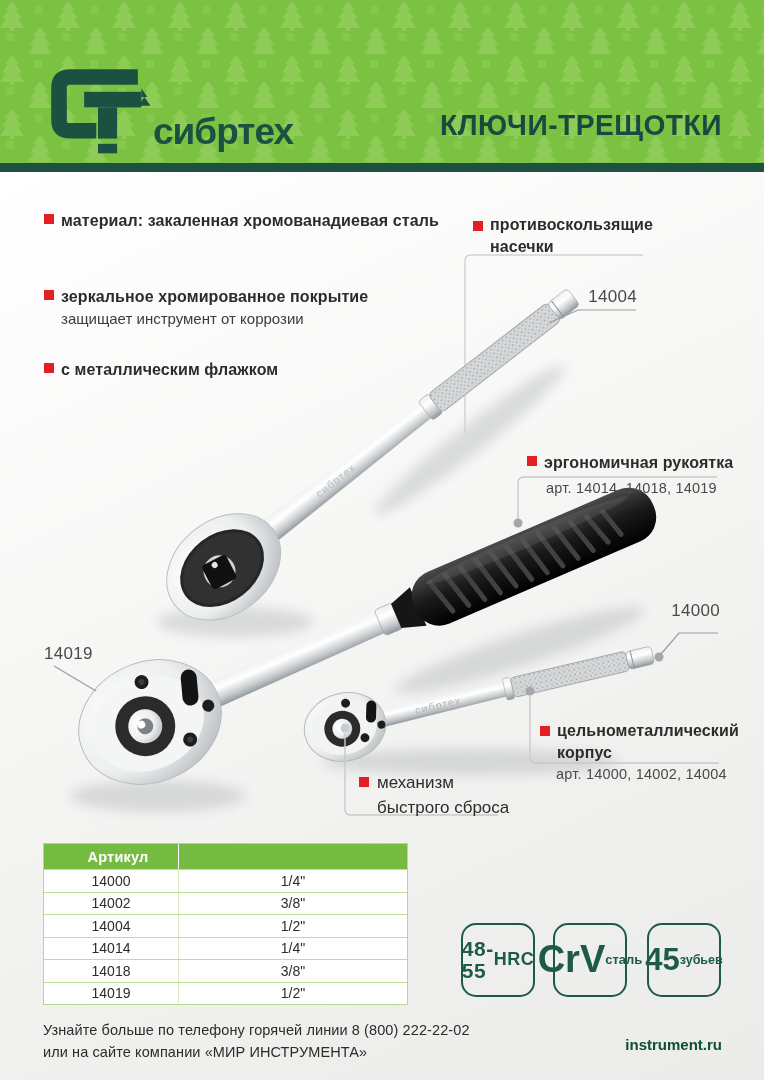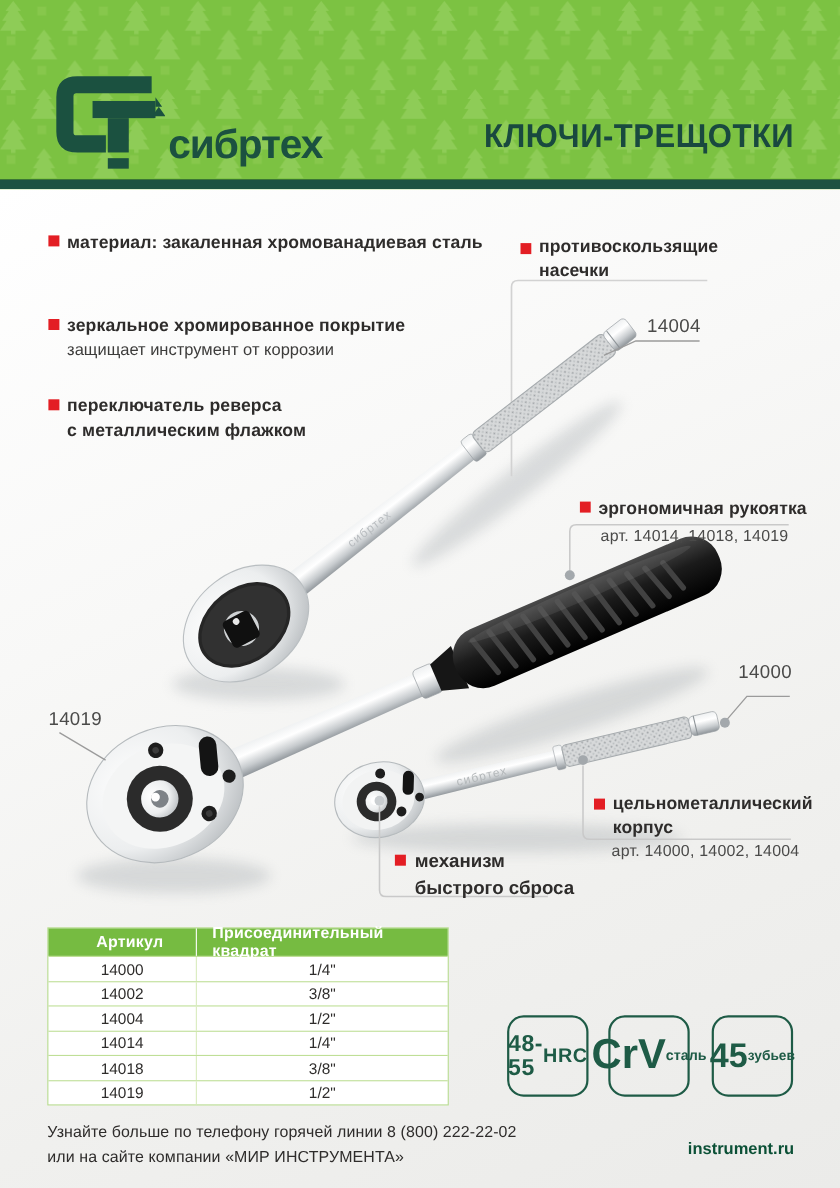--- a/index.html
+++ b/index.html
@@ -3,7 +3,7 @@
 <meta charset="utf-8">
 <style>
   html,body{margin:0;padding:0;background:#e9e9e9;}
-  .page{position:relative;width:764px;height:1080px;margin:0 auto;background:#84cc16;
+  .page{position:relative;width:764px;height:1080px;margin:0 auto;background:#fdba74;
         overflow:hidden;font-family:"Liberation Sans",sans-serif;-webkit-font-smoothing:antialiased;}
 
   

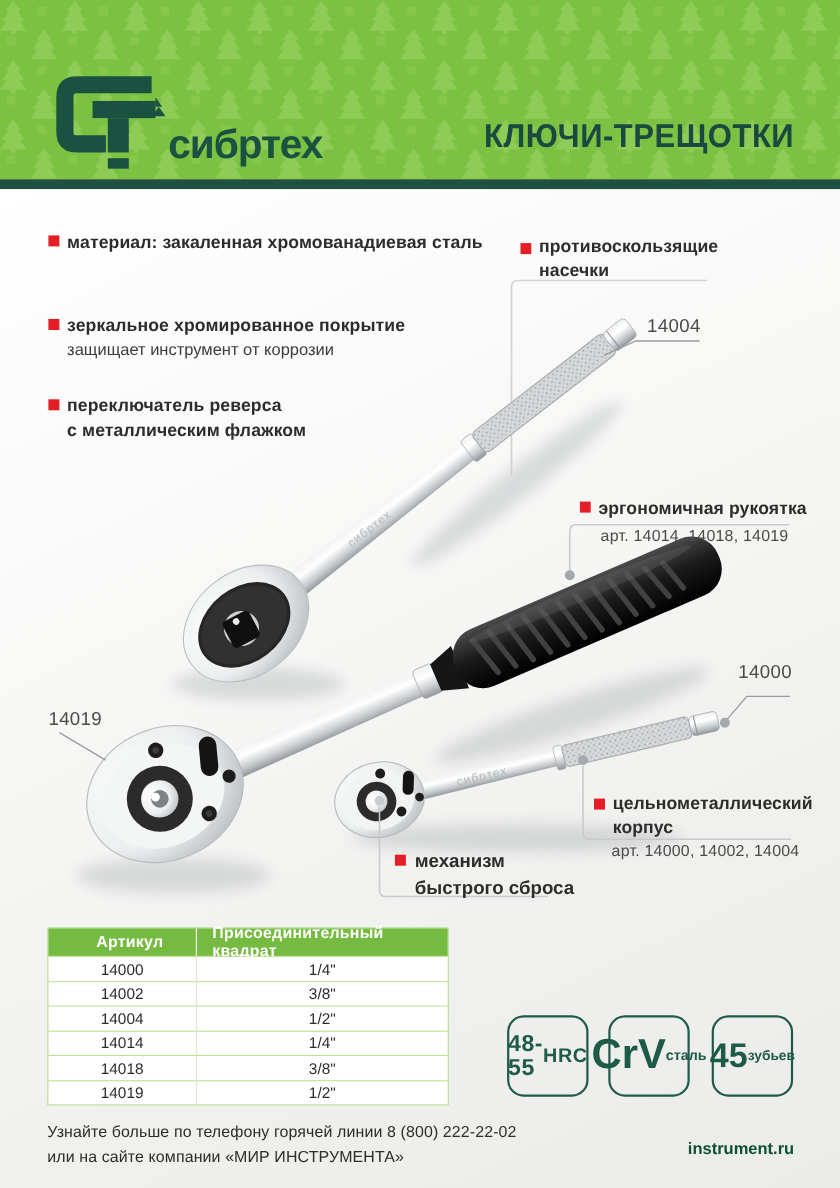--- a/index.html
+++ b/index.html
@@ -243,7 +243,6 @@
   </div>
   <div class="feature f3">
     <span class="sq"></span>
-    <div class="ft">переключатель реверса</div>
     <div class="ft">с металлическим флажком</div>
   </div>
 

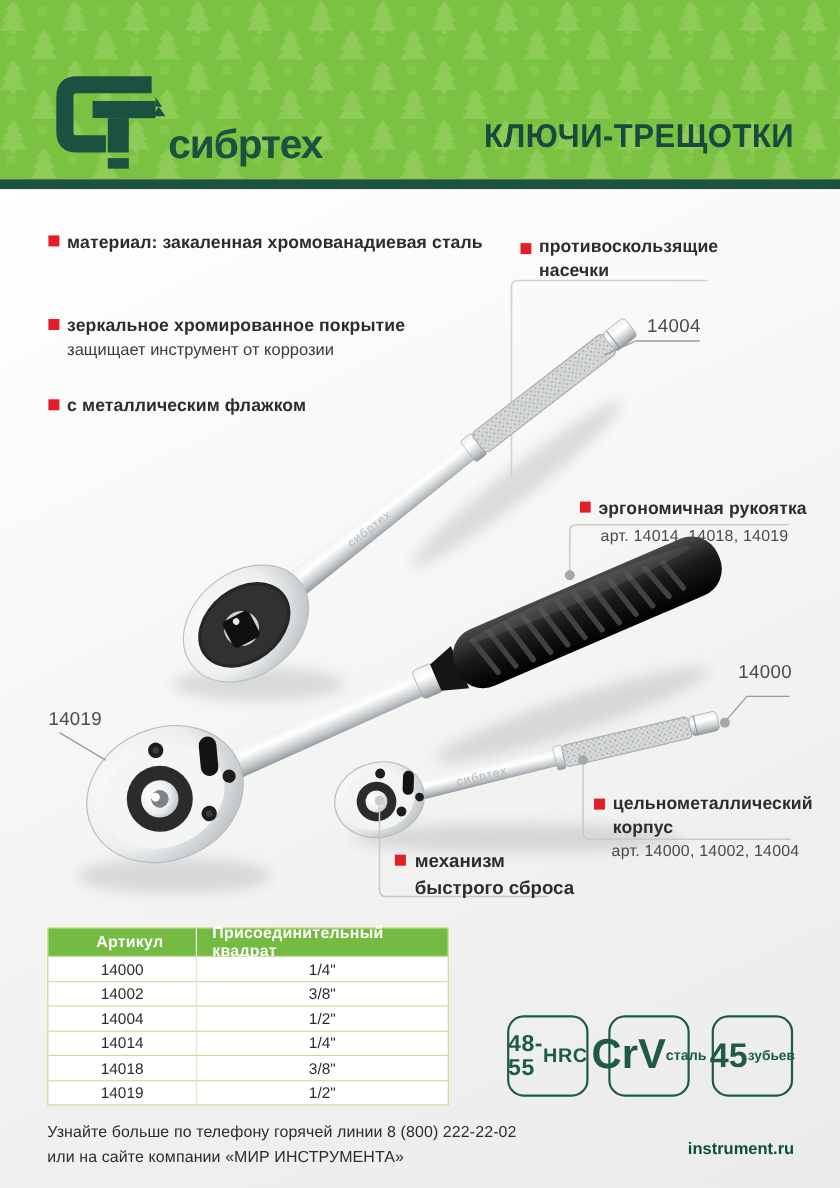--- a/index.html
+++ b/index.html
@@ -39,7 +39,7 @@
   .co-body .sq{top:6px;}
   .co-release{left:359px;top:770px;width:210px;}
   .co-release .sq{top:7px;}
-  .ft2{margin-left:18px;font-size:17px;font-weight:700;color:#2e2c2b;line-height:25px;}
+  .ft2{margin-left:18px;font-size:17px;font-weight:400;color:#2e2c2b;line-height:25px;}
   .arts{position:absolute;font-size:14.5px;color:#4a4a49;letter-spacing:.2px;}
   .arts-handle{left:546px;top:480px;}
   .arts-body{left:556px;top:766px;}

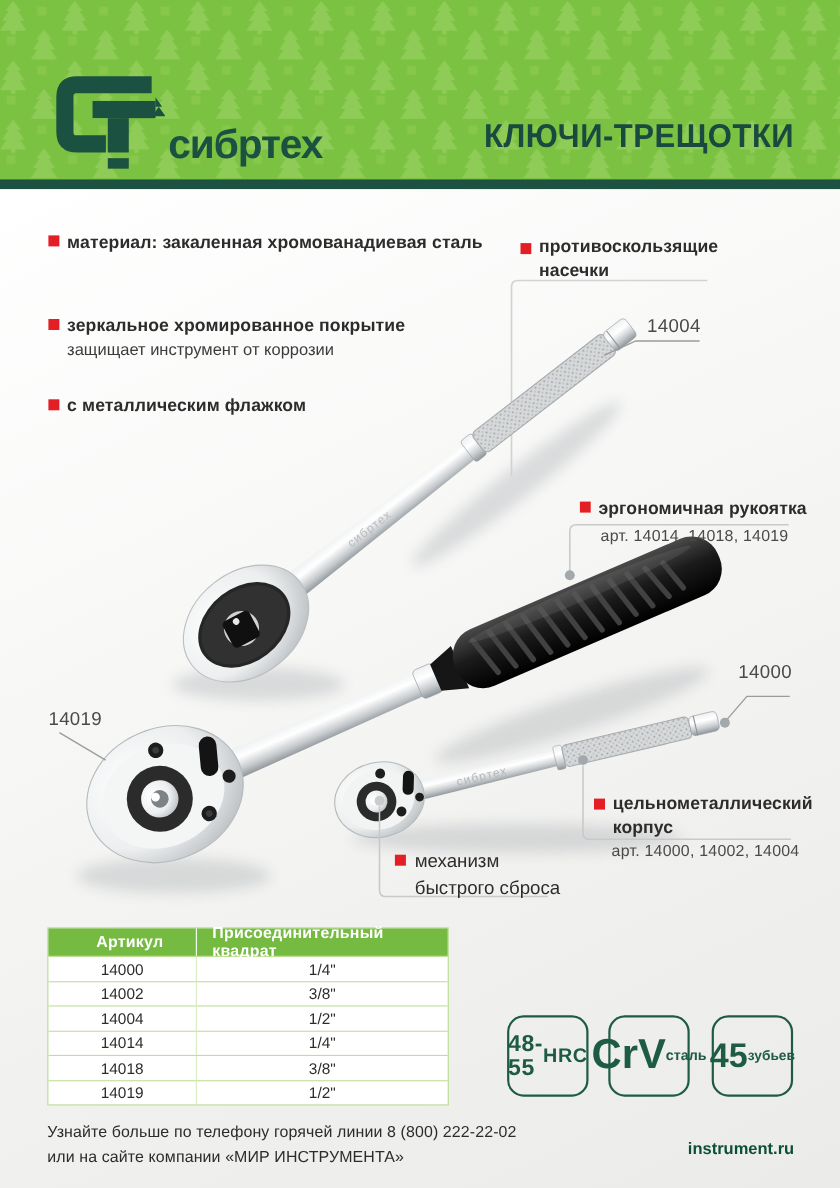--- a/index.html
+++ b/index.html
@@ -279,7 +279,6 @@
   <div class="spec-table">
     <div class="tr-head">
       <div class="th th1">Артикул</div>
-      <div class="th th2">Присоединительный квадрат</div>
     </div>
     <div class="tr">
       <div class="td td1">14000</div>

